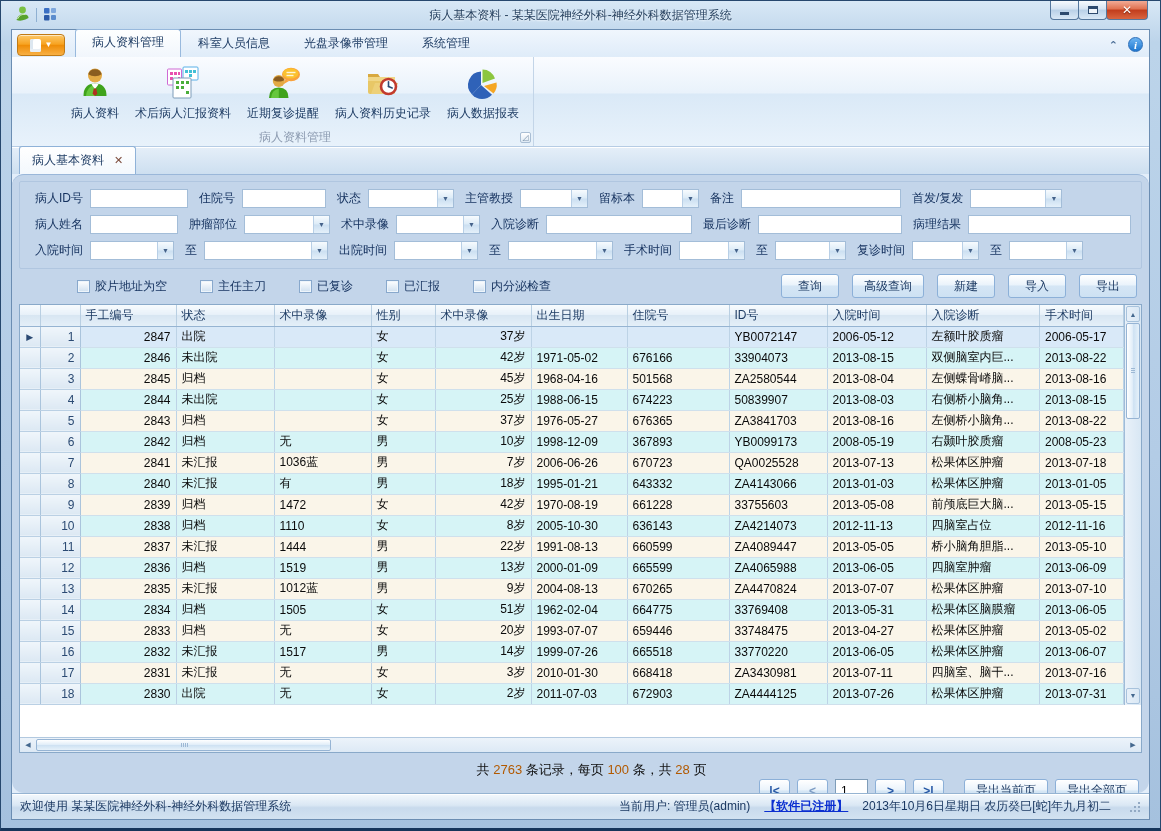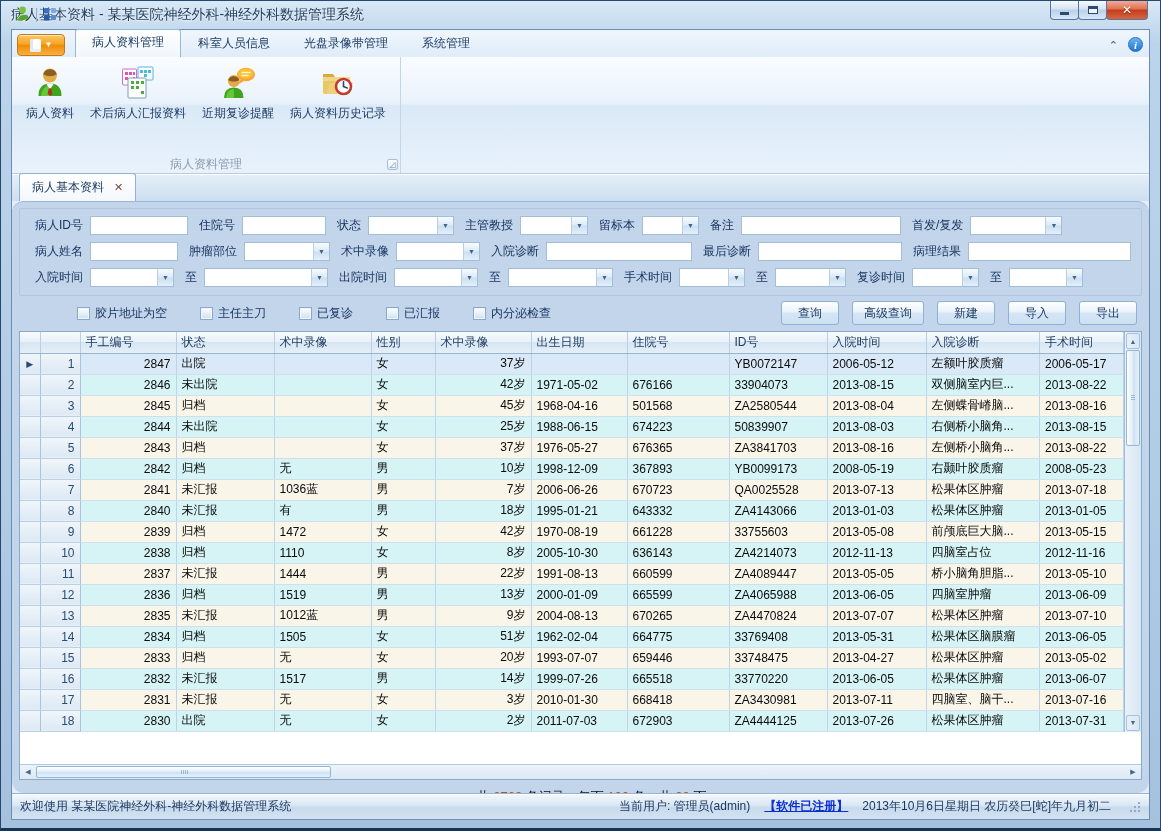--- a/index.html
+++ b/index.html
@@ -16,7 +16,7 @@
   .titlebar{height:28px;display:flex;align-items:center;position:relative;}
   .tb-icons{display:flex;align-items:center;gap:5px;padding-left:3px;z-index:2;}
   .tb-sep{width:1px;height:14px;background:#8fb0d2;}
-  .tb-title{position:absolute;left:0;right:0;color:#25405f;text-shadow:0 1px 2px rgba(255,255,255,.9);font-size:14px;}
+  .tb-title{position:absolute;left:0;right:0;text-align:center;color:#25405f;text-shadow:0 1px 2px rgba(255,255,255,.9);font-size:12px;}
   .tb-btns{margin-left:auto;display:flex;z-index:2;align-self:flex-start;padding-right:2px;}
   .tb-btn{width:29px;height:19px;border:1px solid #54779d;border-top:none;display:flex;align-items:center;justify-content:center;
     background:linear-gradient(#f6fafd,#d4e3f2 45%,#b9d0e7 50%,#d9e8f6);border-radius:0 0 4px 4px;}

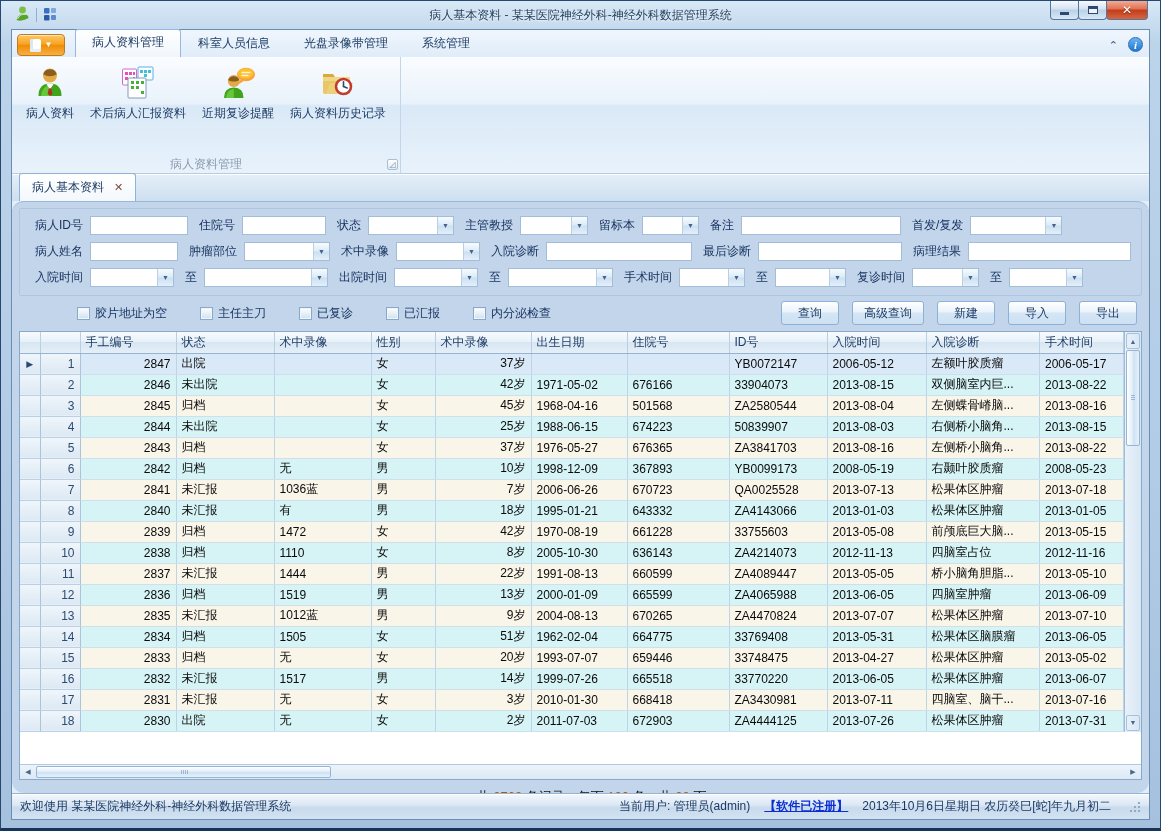--- a/index.html
+++ b/index.html
@@ -45,7 +45,7 @@
     font-family:"Liberation Serif",serif;font-style:italic;font-weight:bold;font-size:11px;}
 
   
-  .ribbon-body{height:117px;background:linear-gradient(#fafcff,#e9f2fb 40%,#dae9f7 42%,#e8f2fb 100%);border-bottom:1px solid #b6cce4;display:flex;}
+  .ribbon-body{height:90px;background:linear-gradient(#fafcff,#e9f2fb 40%,#dae9f7 42%,#e8f2fb 100%);border-bottom:1px solid #b6cce4;display:flex;padding-left:45px;}
   .ribbon-group{display:flex;flex-direction:column;border-right:1px solid #c3d5e8;position:relative;padding:0 2px;}
   .rgroup-items{flex:1;display:flex;align-items:flex-start;padding:4px 4px 0 4px;}
   .rbtn{display:flex;flex-direction:column;align-items:center;padding:1px 8px 2px;border-radius:3px;cursor:default;}

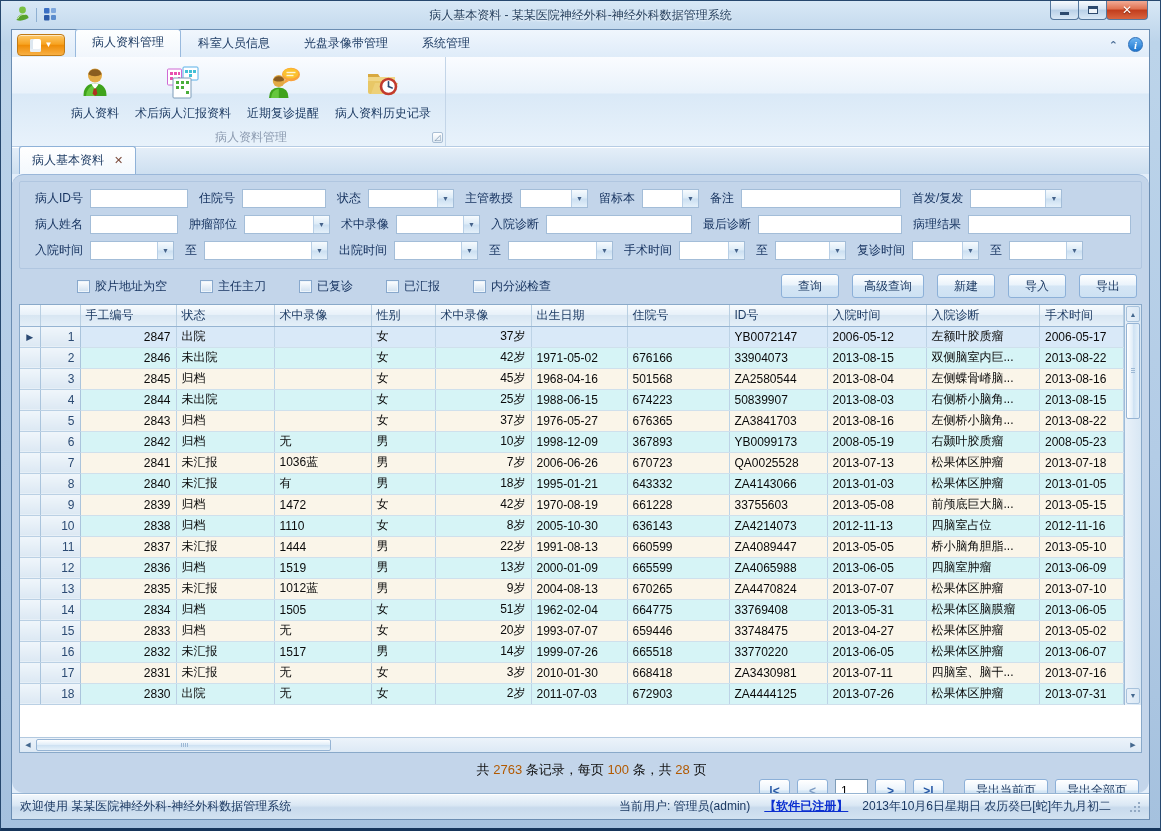--- a/index.html
+++ b/index.html
@@ -274,6 +274,17 @@
                 </svg>
               </div>
               <div class="rbtn-label">病人资料历史记录</div>
+            </div>
+            <div class="rbtn">
+              <div class="rbtn-icon">
+                <svg width="36" height="36" viewBox="0 0 36 36">
+                  <path d="M16 20 L16 6.5 A13.5 13.5 0 0 0 7 29.5 Z" fill="#2f62b8"></path>
+                  <path d="M16 20 L7 29.5 A13.5 13.5 0 0 0 27 29.8 Z" fill="#2f62b8"></path>
+                  <path d="M17.5 18 L17.5 4.5 A13 13 0 0 1 30 13.5 Z" fill="#8cc63f"></path>
+                  <path d="M19 21 L31.5 17.5 A13 13 0 0 1 28.5 28.5 Z" fill="#f5a623"></path>
+                </svg>
+              </div>
+              <div class="rbtn-label">病人数据报表</div>
             </div>
           </div>
         <div class="rgroup-label">病人资料管理</div>

